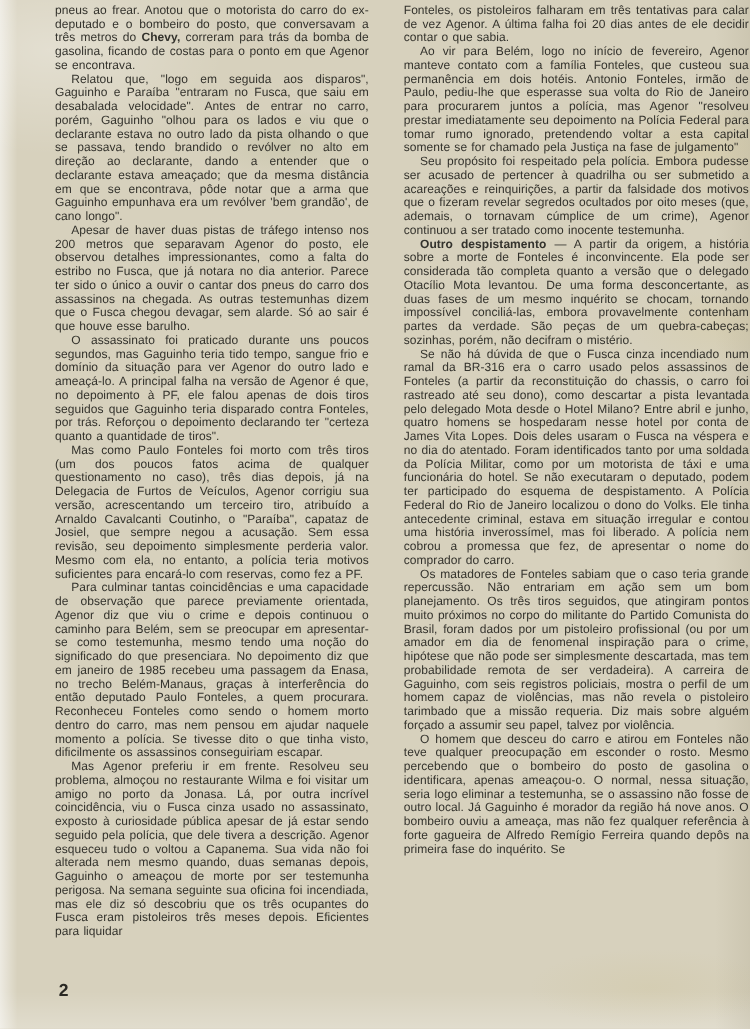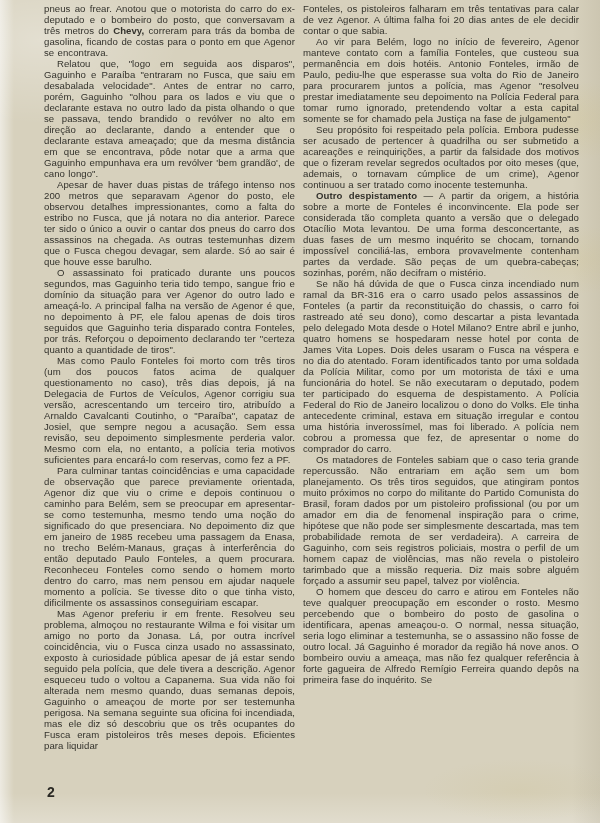--- a/index.html
+++ b/index.html
@@ -29,7 +29,7 @@
     left: 44px;
     top: 3px;
     display: flex;
-    gap: 8px;
+    gap: 28px;
   }
   .col {
     color: #33322c;

